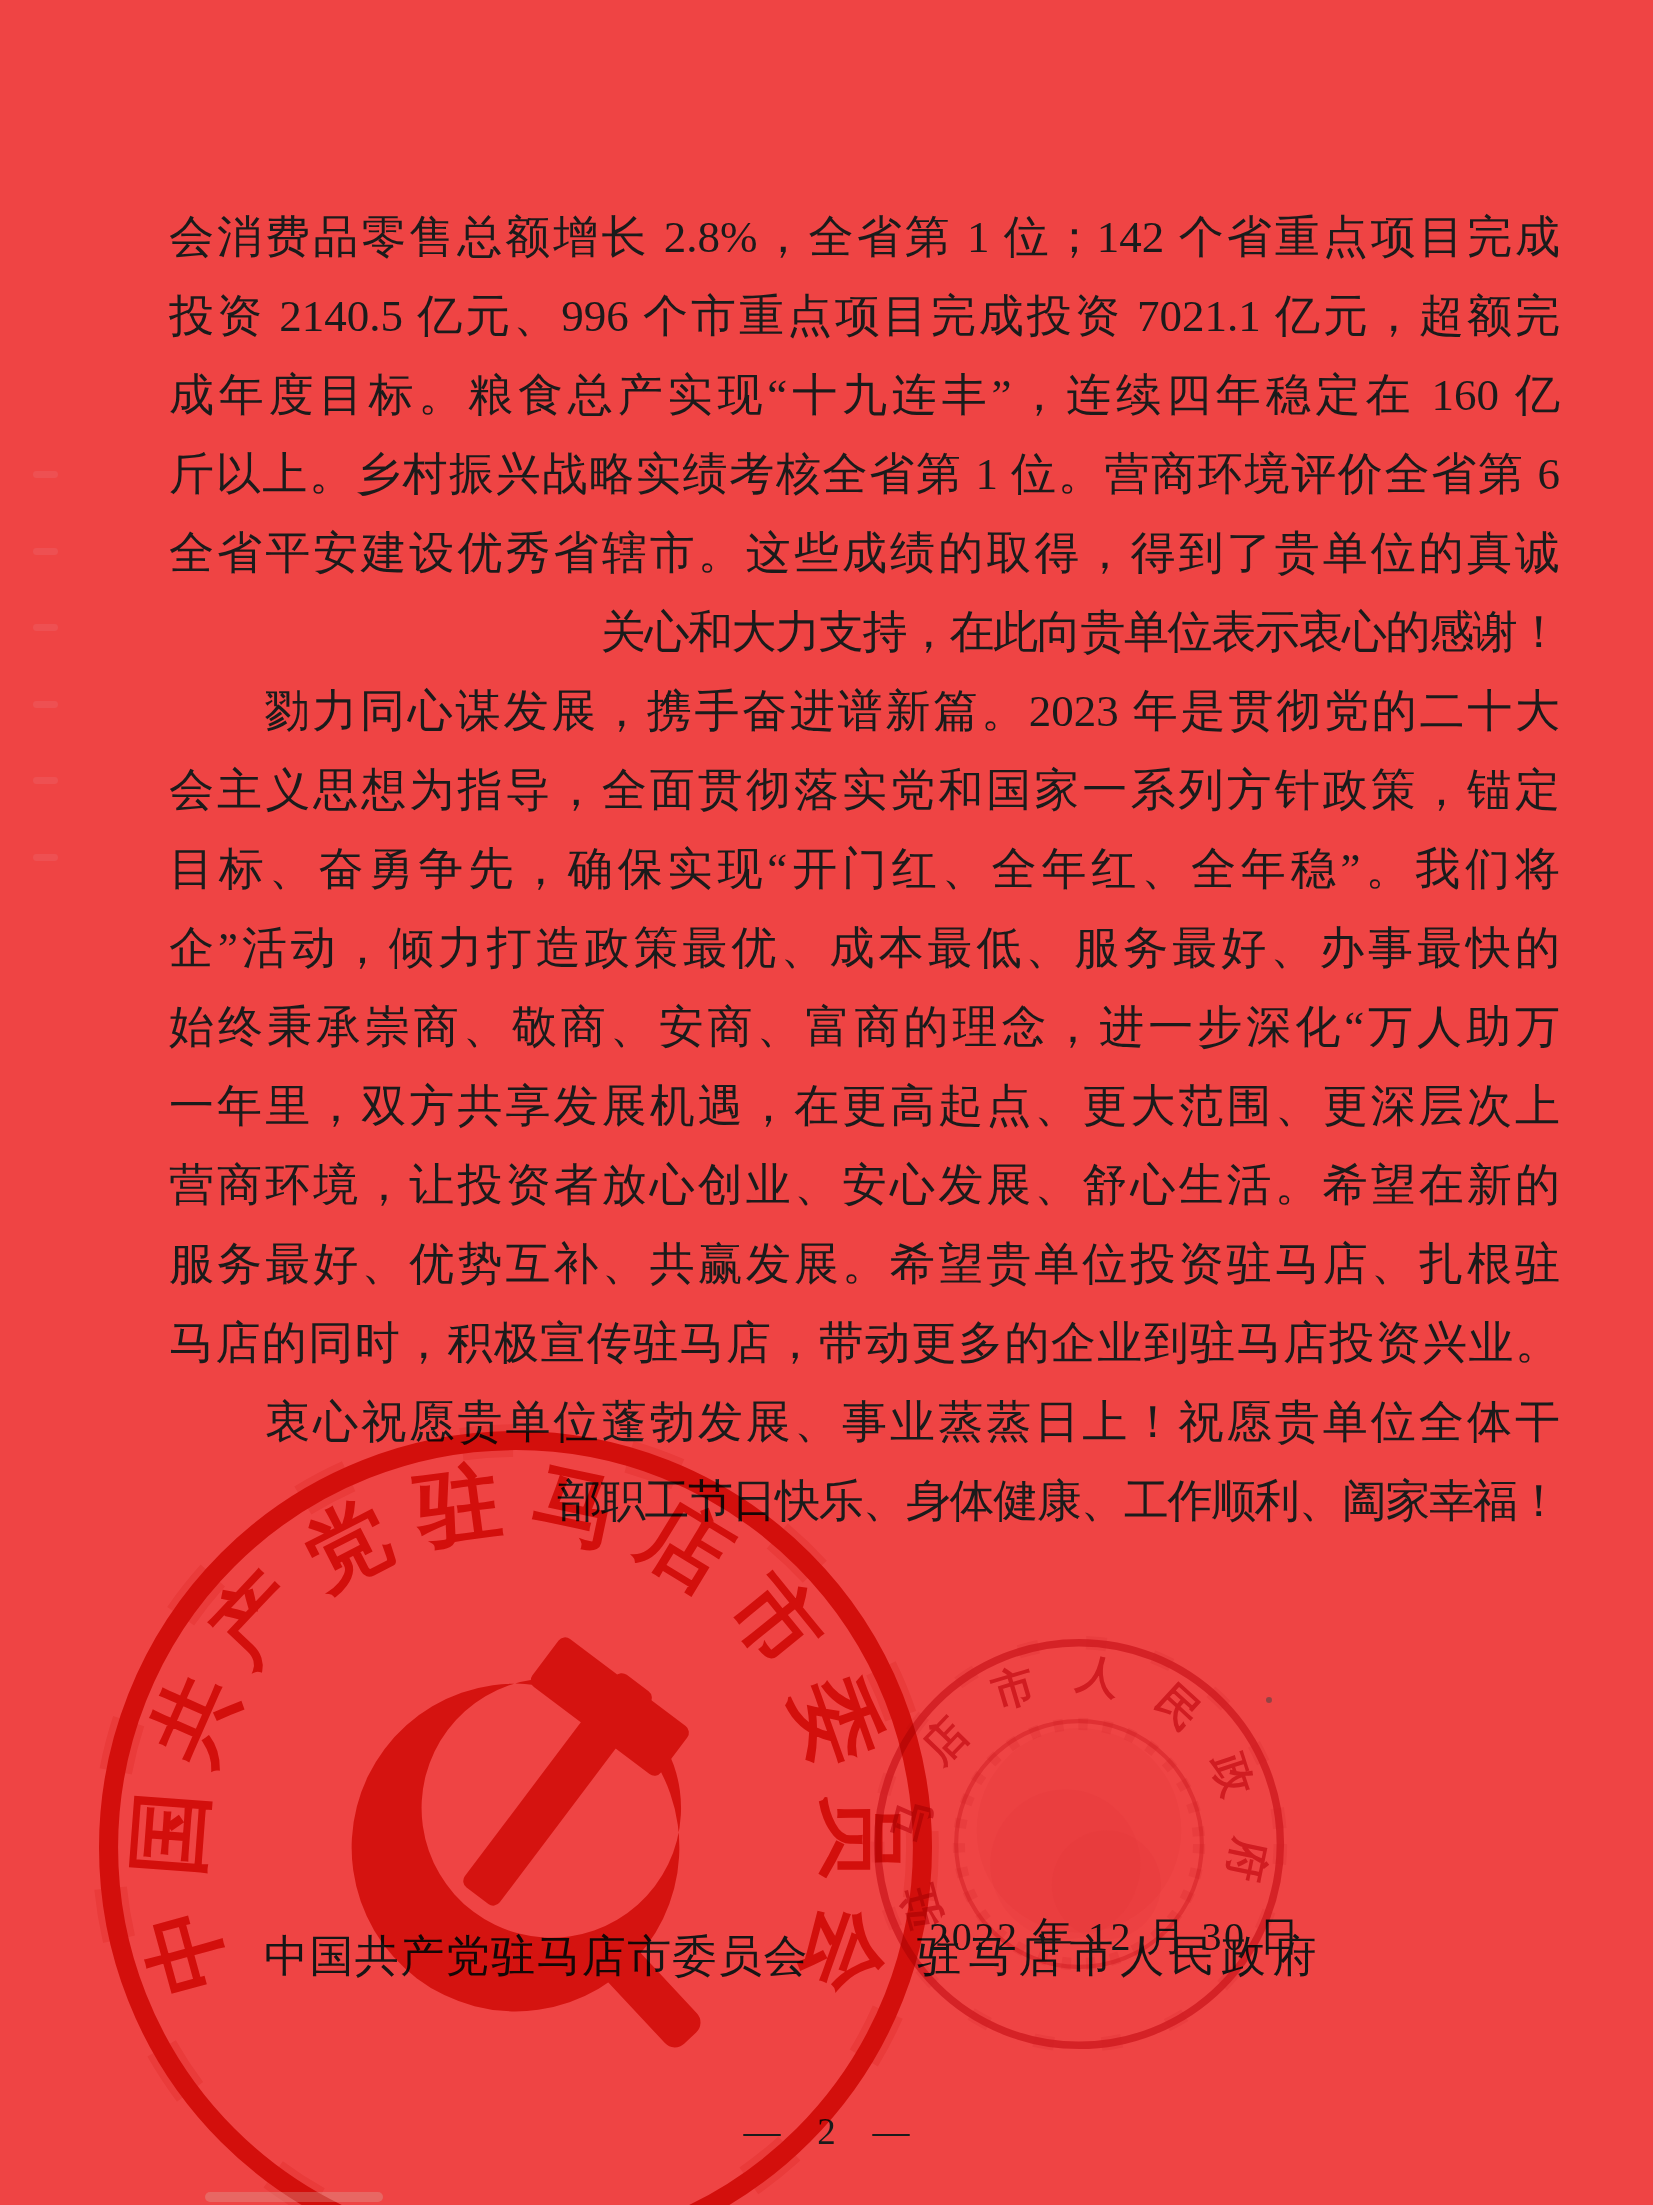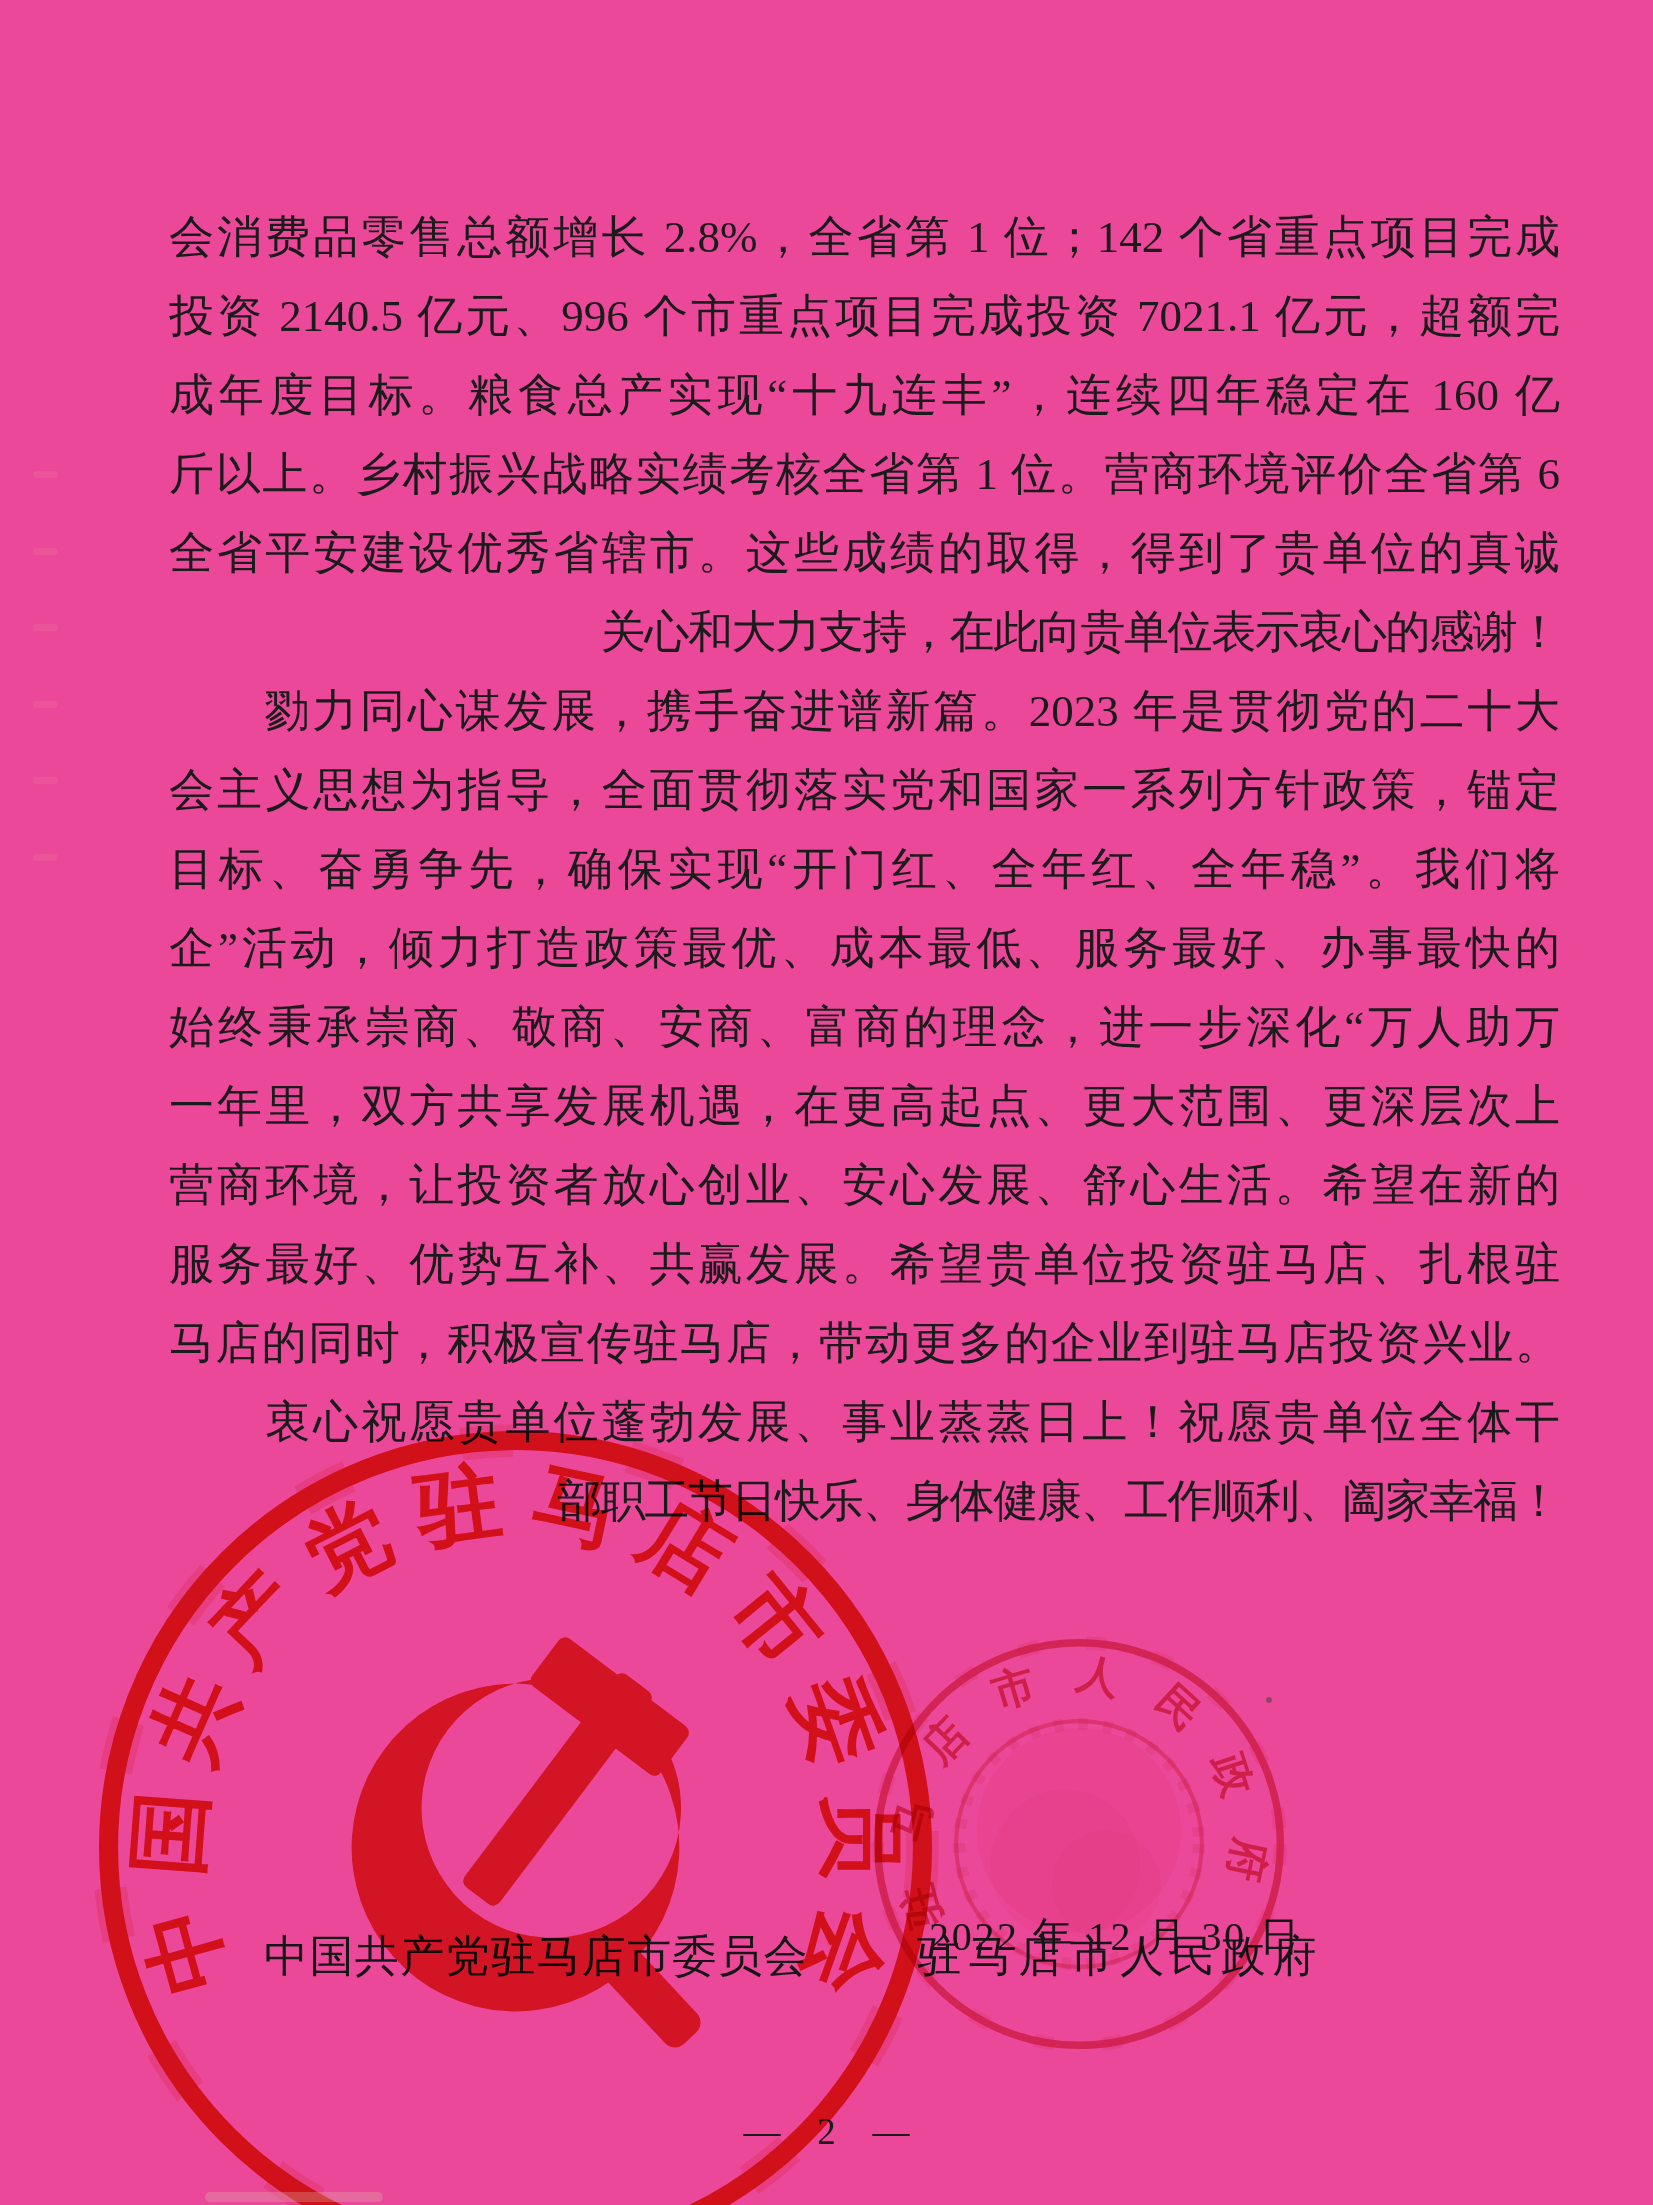--- a/index.html
+++ b/index.html
@@ -6,7 +6,7 @@
   .page{
     position:relative;
     width:1653px;height:2205px;
-    background:#ec4899;
+    background:#ef4444;
     overflow:hidden;
     font-family:"Liberation Serif","DejaVu Serif",serif;
     color:#1b1b1b;

